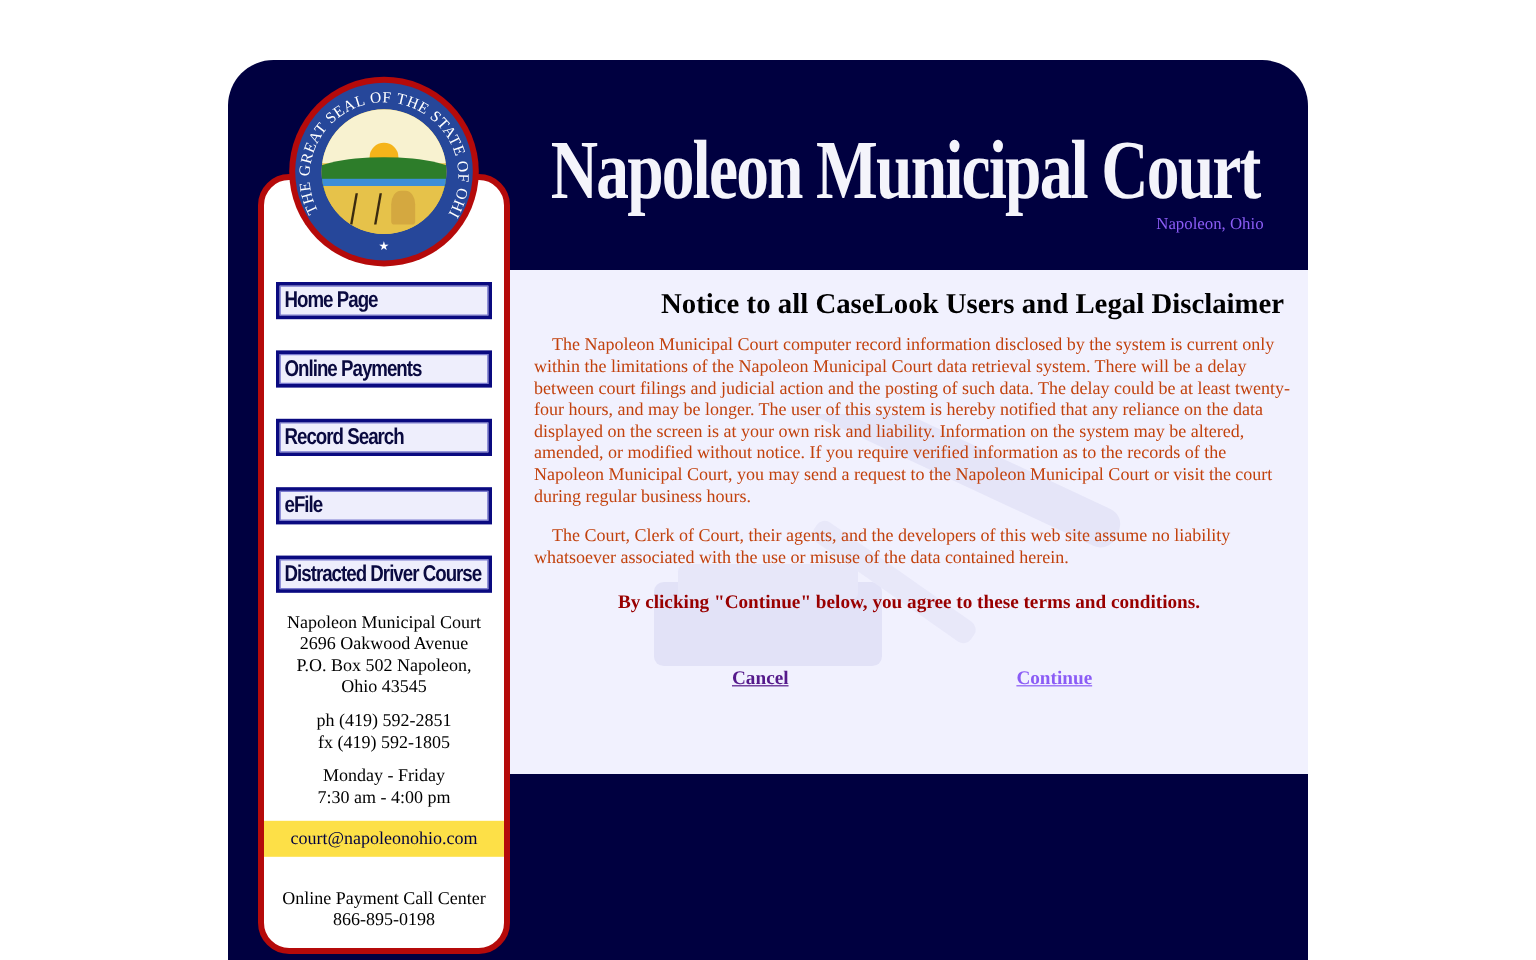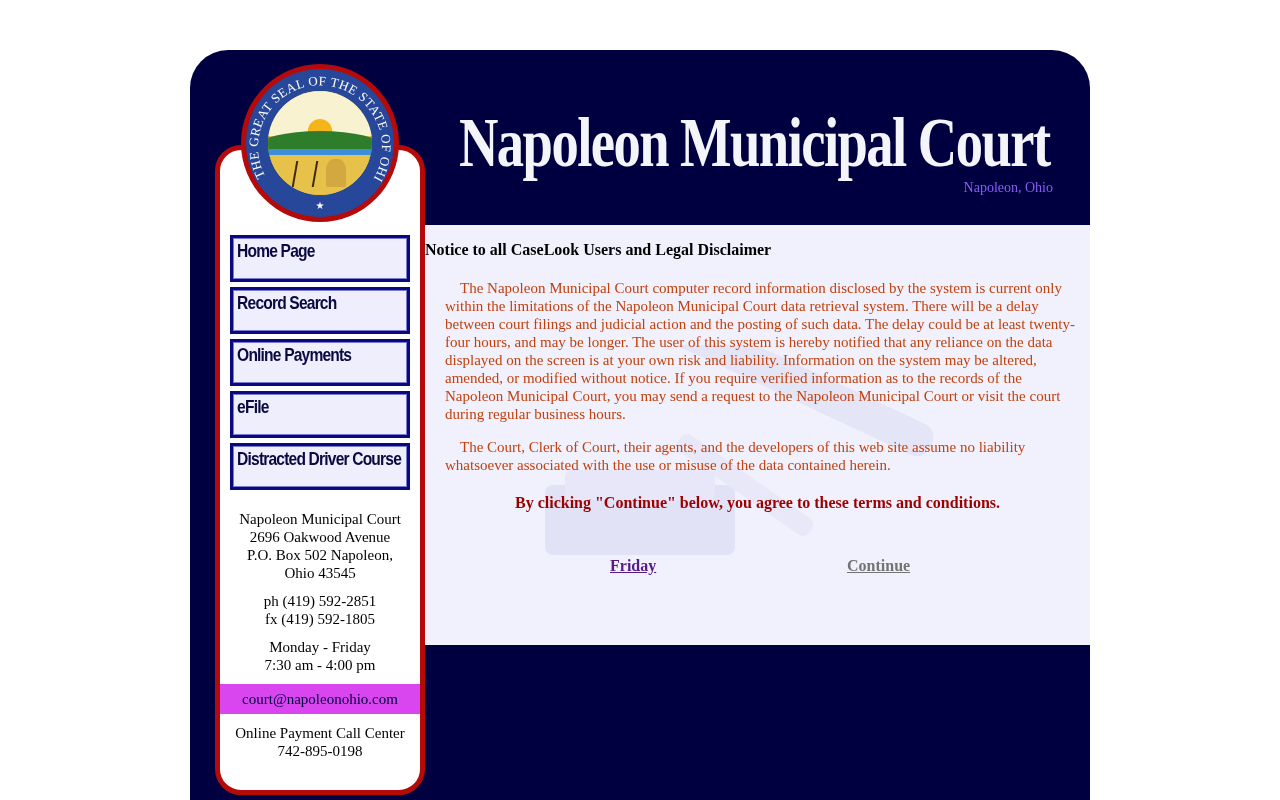--- a/index.html
+++ b/index.html
@@ -22,7 +22,7 @@
   .seal-arrows { position:absolute; left:26px; top:70px; width:18px; height:26px; border-left:2px solid #3a2a10; border-right:2px solid #3a2a10; transform:skewX(-10deg); }
   .seal-star { position:absolute; left:0; width:148px; top:132px; text-align:center; color:#fff; font-size:10px; line-height:10px; }
   .nav { position:absolute; left:230px; top:235px; width:180px; }
-  .nav-item { display:block; box-sizing:border-box; width:180px; height:47px; margin-bottom:5px; background:#eeeefc; border:3px solid #0a0a80; box-shadow:inset 0 0 0 1px #7a7ad0; text-decoration:none; cursor:pointer; }
+  .nav-item { display:block; box-sizing:border-box; width:180px; height:31px; margin-bottom:26px; background:#eeeefc; border:3px solid #0a0a80; box-shadow:inset 0 0 0 1px #7a7ad0; text-decoration:none; cursor:pointer; }
   .nav-item span { display:block; padding-left:5px; font-family:"Liberation Sans", sans-serif; font-size:19px; font-weight:bold; color:#0a0a40; line-height:25px; letter-spacing:-1px; transform:scaleX(0.82); transform-origin:left center; white-space:nowrap; }
   .contact { position:absolute; left:225px; top:510px; width:190px; text-align:center; font-family:"Liberation Serif", serif; font-size:15px; color:#000; line-height:18px; }
   .contact p { margin:0 0 10px 0; }

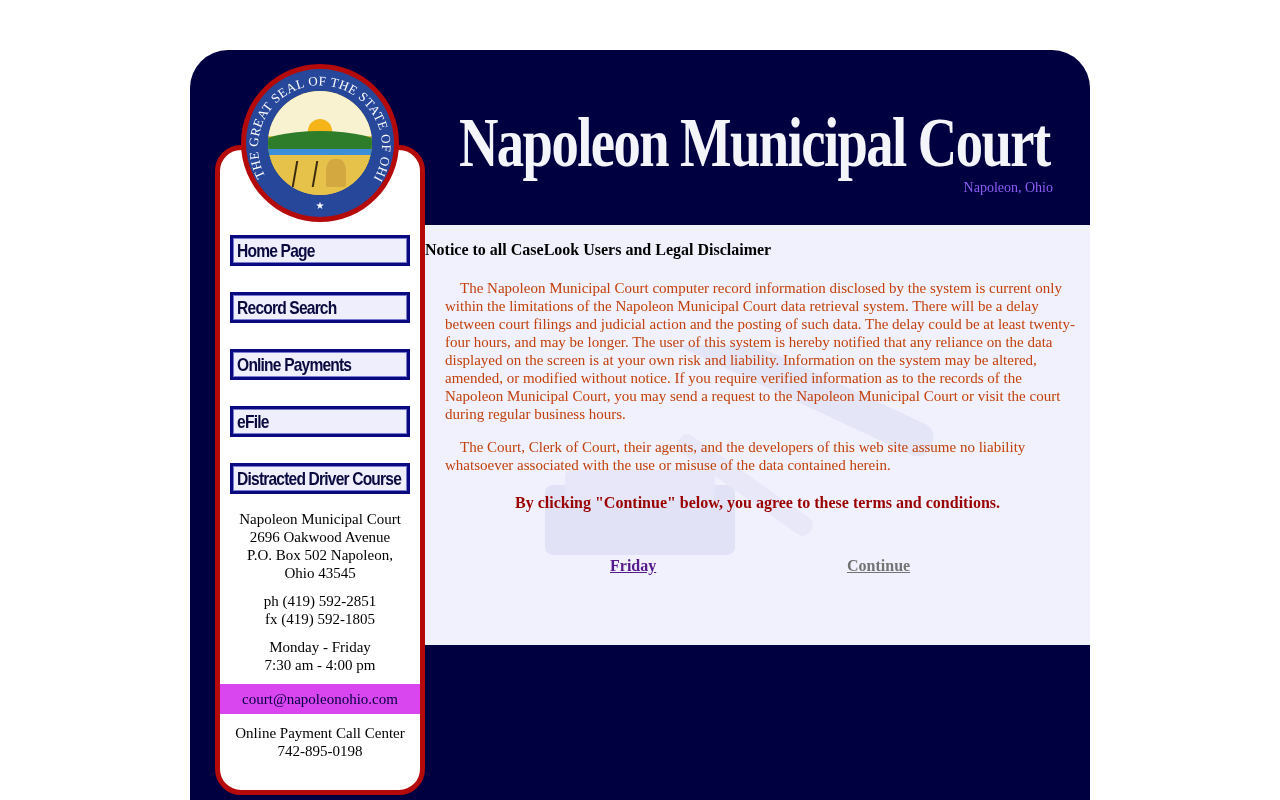--- a/index.html
+++ b/index.html
@@ -29,7 +29,7 @@
   .email { display:block; background:#d946ef; margin:0 -5px 10px -5px; padding:6px 0; color:#000040; text-decoration:none; }
   .content { position:absolute; left:425px; top:225px; width:665px; height:420px; background:#f1f1fe; overflow:hidden; }
   .watermark { position:absolute; left:80px; top:120px; width:520px; height:280px; opacity:0.35; }
-  .notice-title { position:absolute; left:0; top:16px; width:771px; text-align:left; font-weight:bold; font-size:16px; color:#000; }
+  .notice-title { position:absolute; left:0; top:16px; width:771px; text-align:center; font-weight:bold; font-size:24px; color:#000; }
   .notice-body { position:absolute; left:20px; top:54px; width:630px; font-size:15px; line-height:18px; color:#c2410c; }
   .notice-body p { margin:0 0 15px 0; text-indent:15px; }
   .agree { position:absolute; left:0; top:269px; width:665px; text-align:center; font-weight:bold; font-size:16px; color:#990000; }

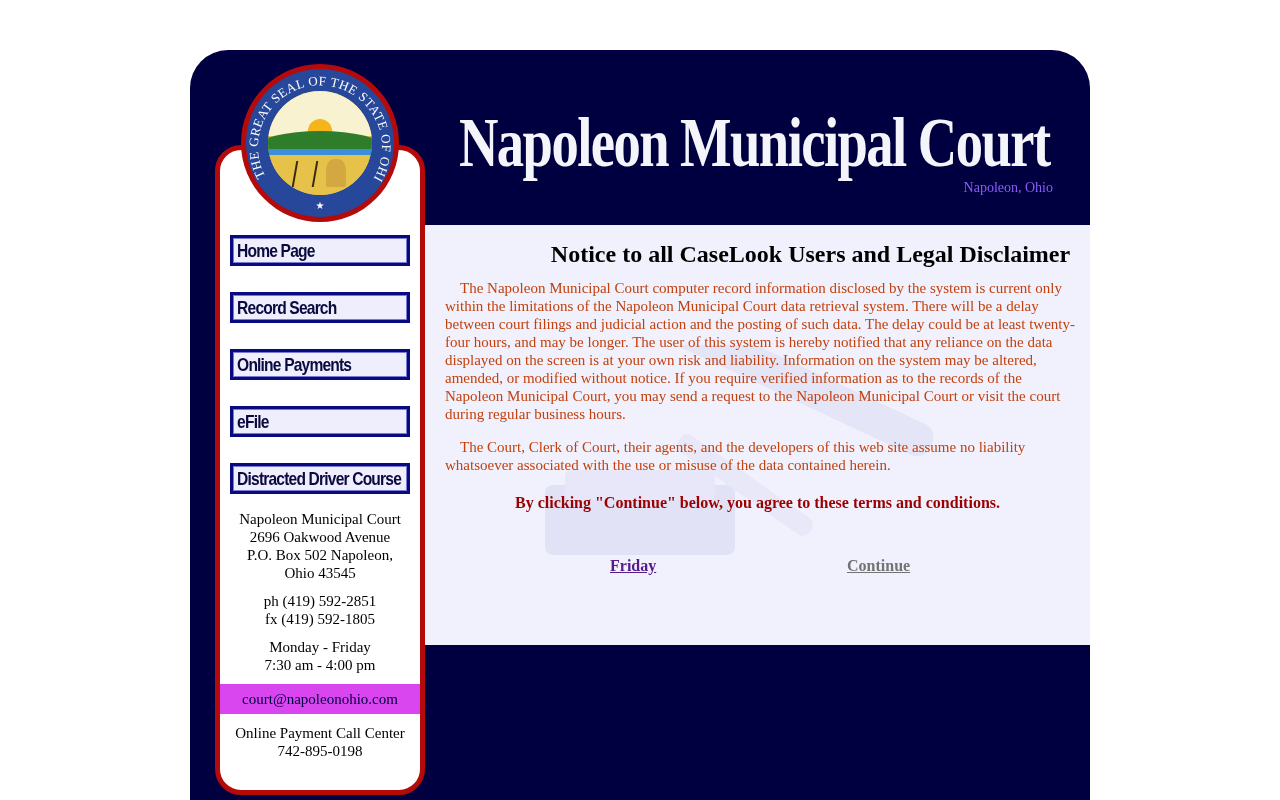--- a/index.html
+++ b/index.html
@@ -77,10 +77,10 @@
       <span>Home Page</span>
     </a>
   <a class="nav-item">
-      <span>Record Search</span>
+      <span>Online Payments</span>
     </a>
   <a class="nav-item">
-      <span>Online Payments</span>
+      <span>Record Search</span>
     </a>
   <a class="nav-item">
       <span>eFile</span>

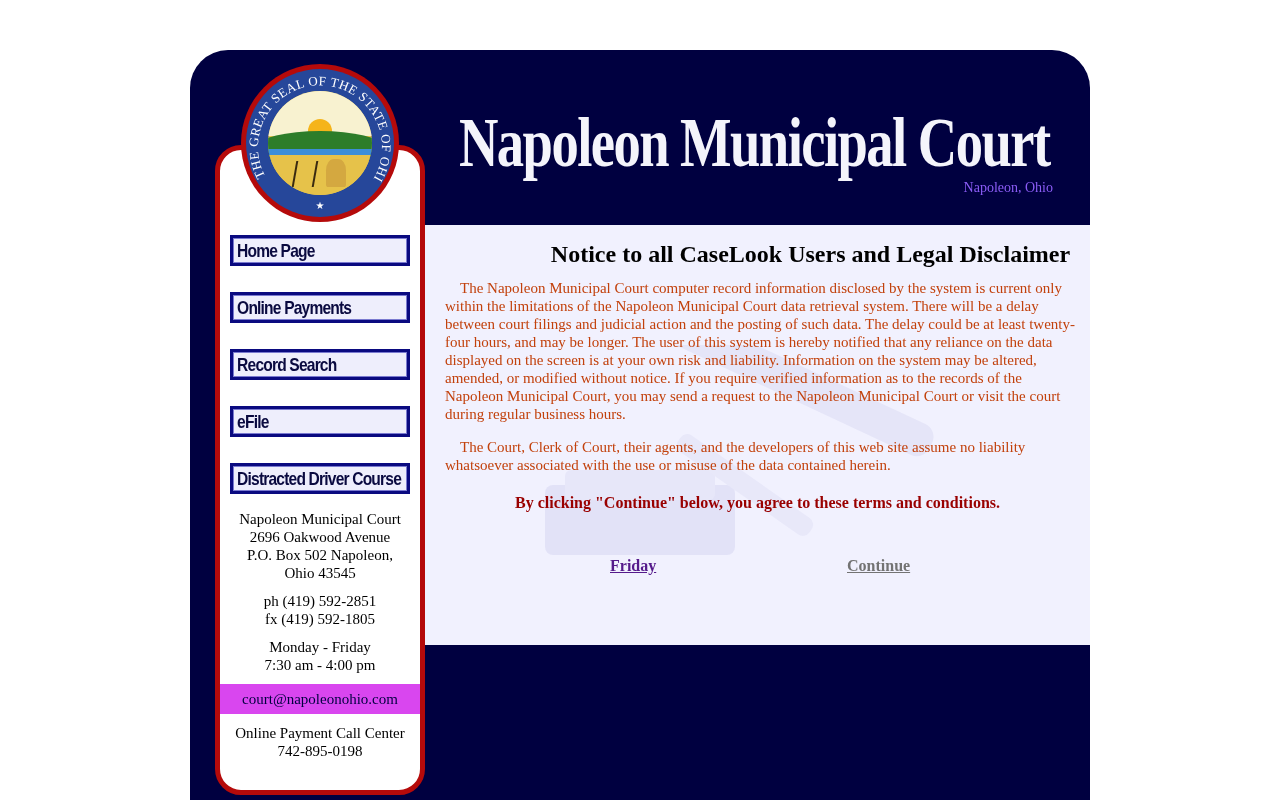--- a/index.html
+++ b/index.html
@@ -125,7 +125,7 @@
     <p>The Court, Clerk of Court, their agents, and the developers of this web site assume no liability whatsoever associated with the use or misuse of the data contained herein.</p>
   </div>
   <div class="agree">By clicking "Continue" below, you agree to these terms and conditions.</div>
-  <a class="link cancel">Friday</a>
+  <a class="link cancel">Cancel</a>
   <a class="link continue">Continue</a>
 </main>
 

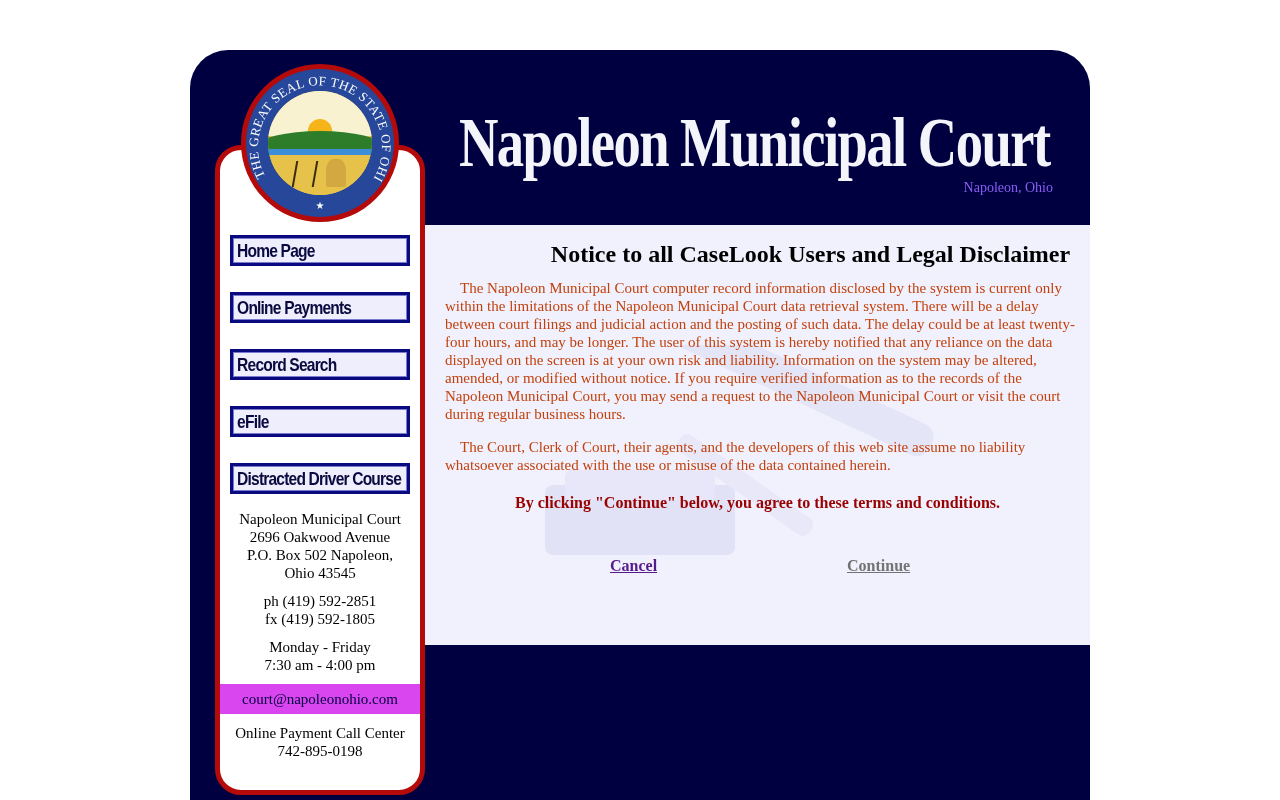--- a/index.html
+++ b/index.html
@@ -35,7 +35,7 @@
   .agree { position:absolute; left:0; top:269px; width:665px; text-align:center; font-weight:bold; font-size:16px; color:#990000; }
   .link { position:absolute; top:332px; font-weight:bold; font-size:16px; text-decoration:underline; cursor:pointer; }
   .cancel { left:185px; color:#551a8b; }
-  .continue { left:422px; color:#737373; }
+  .continue { left:422px; color:#8b5cf6; }
 </style>
 </head>
 <body>

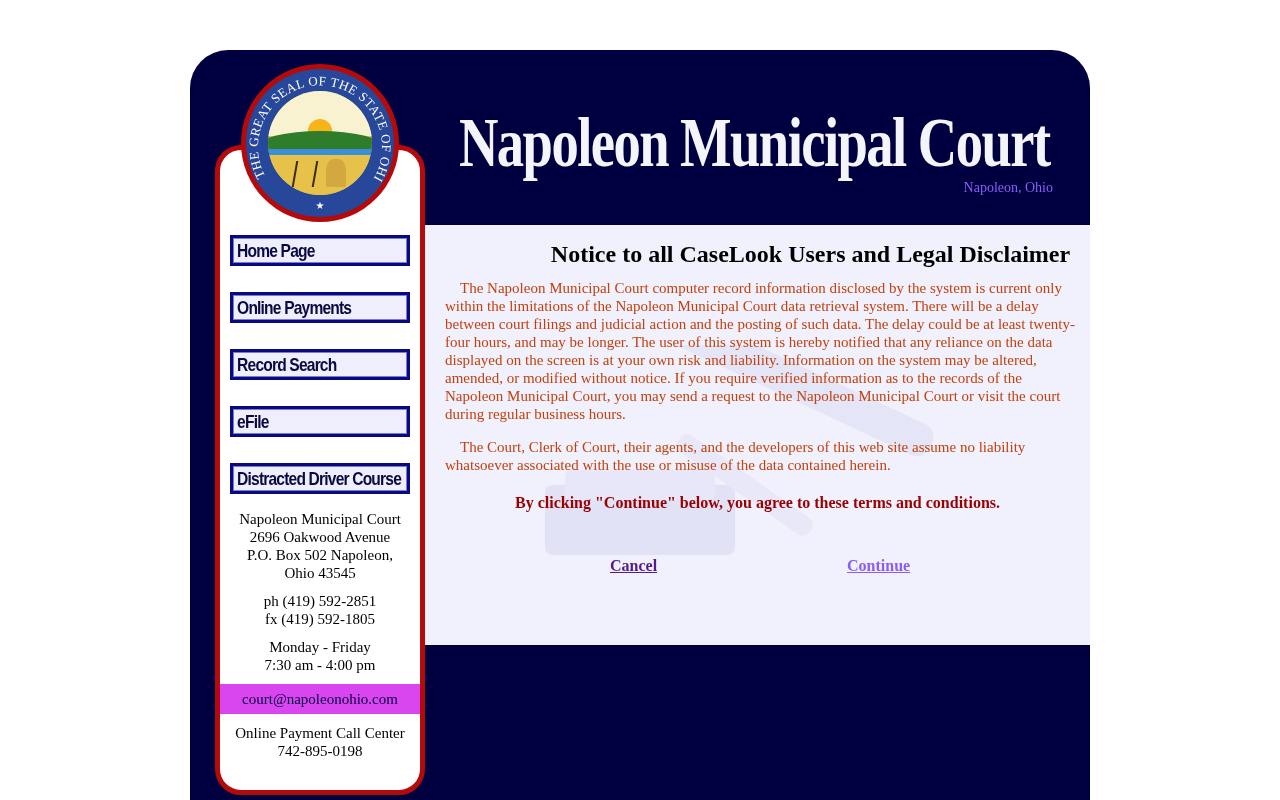--- a/index.html
+++ b/index.html
@@ -26,7 +26,7 @@
   .nav-item span { display:block; padding-left:5px; font-family:"Liberation Sans", sans-serif; font-size:19px; font-weight:bold; color:#0a0a40; line-height:25px; letter-spacing:-1px; transform:scaleX(0.82); transform-origin:left center; white-space:nowrap; }
   .contact { position:absolute; left:225px; top:510px; width:190px; text-align:center; font-family:"Liberation Serif", serif; font-size:15px; color:#000; line-height:18px; }
   .contact p { margin:0 0 10px 0; }
-  .email { display:block; background:#d946ef; margin:0 -5px 10px -5px; padding:6px 0; color:#000040; text-decoration:none; }
+  .email { display:block; background:#fde047; margin:0 -5px 26px -5px; padding:6px 0; color:#000040; text-decoration:none; }
   .content { position:absolute; left:425px; top:225px; width:665px; height:420px; background:#f1f1fe; overflow:hidden; }
   .watermark { position:absolute; left:80px; top:120px; width:520px; height:280px; opacity:0.35; }
   .notice-title { position:absolute; left:0; top:16px; width:771px; text-align:center; font-weight:bold; font-size:24px; color:#000; }

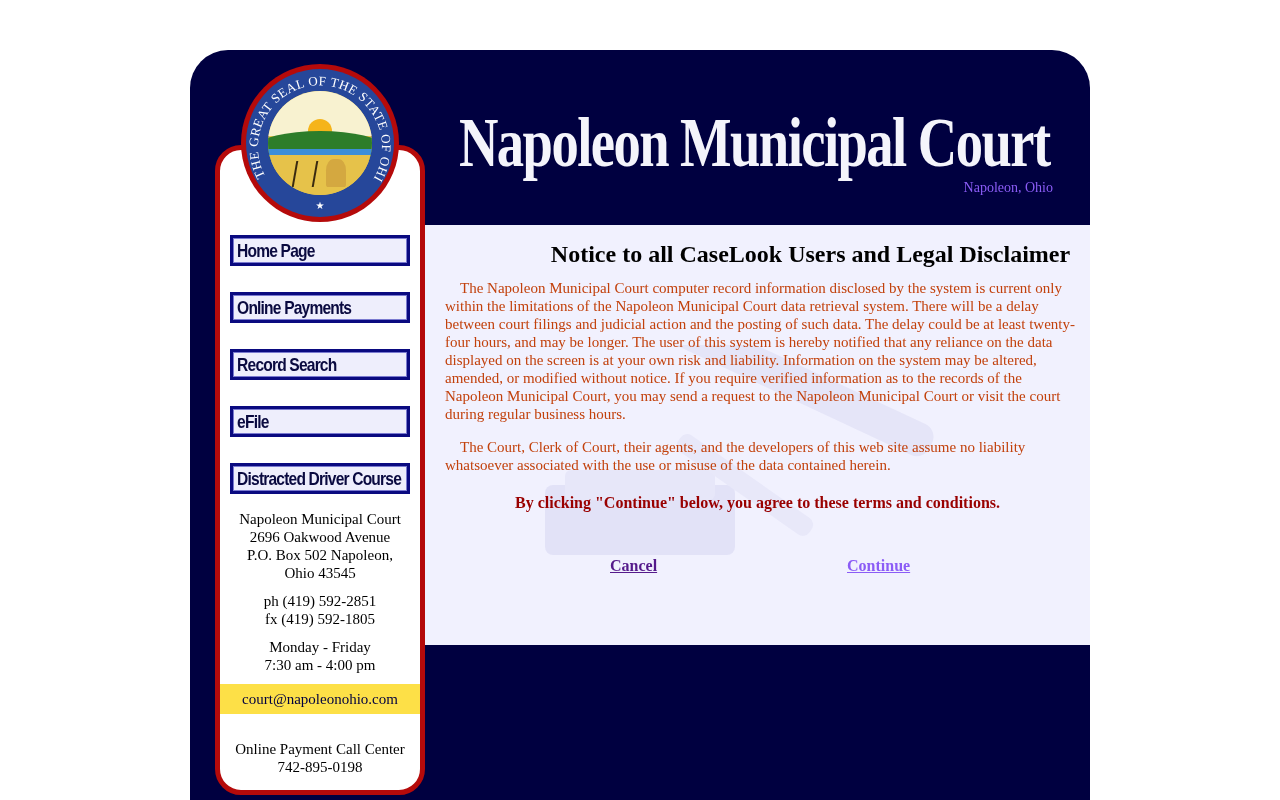--- a/index.html
+++ b/index.html
@@ -108,7 +108,7 @@
   <a class="email">court@napoleonohio.com</a>
   <p>
     <span>Online Payment Call Center</span><br>
-    <span>742-895-0198</span>
+    <span>866-895-0198</span>
   </p>
 </div>
 

